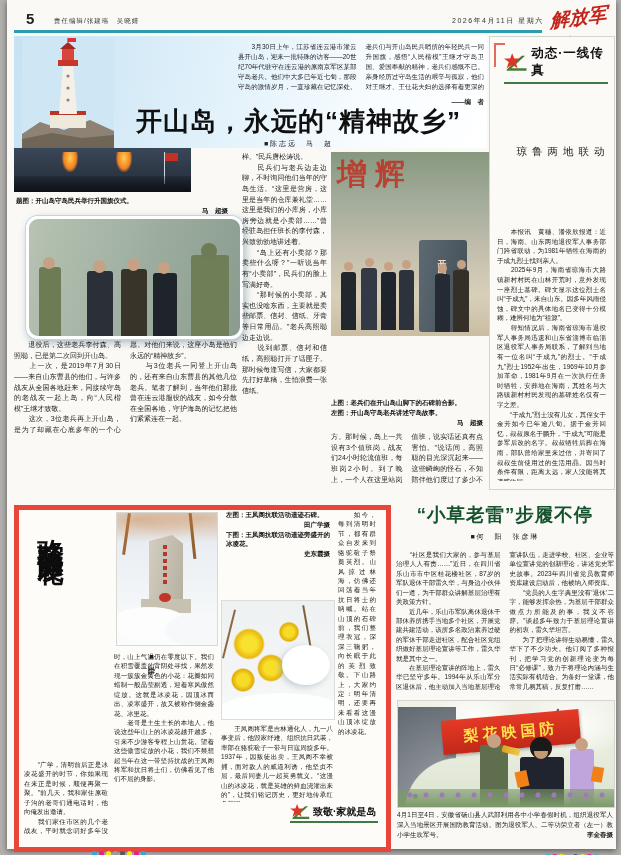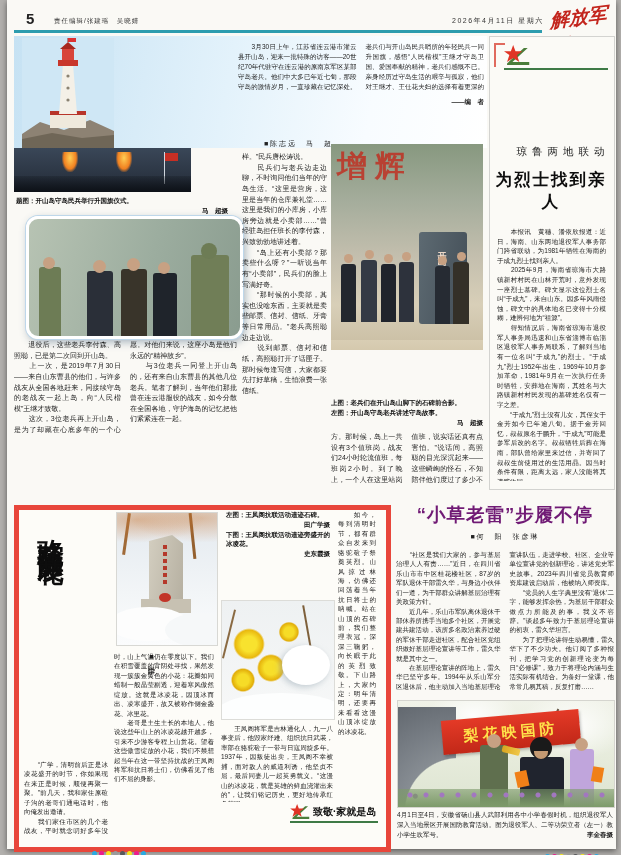--- a/index.html
+++ b/index.html
@@ -139,6 +139,7 @@
         <path d="M4 24 L26 4 L31 4 L11 22 L33 22 L33 26 L4 26 Z" fill="#4a7d3a"></path>
         <polygon points="12,0 15,8 24,8 17,13 20,22 12,17 4,22 7,13 0,8 9,8" fill="#e03426"></polygon>
       </svg>
+      <span class="logo-text">动态·一线传真</span>
     </div>
     <div class="abs kicker" style="left:18px;top:108px;width:110px;">琼鲁两地联动</div>
     <div class="abs sb-title" style="left:4px;top:132px;width:114px;">为烈士找到亲人</div>

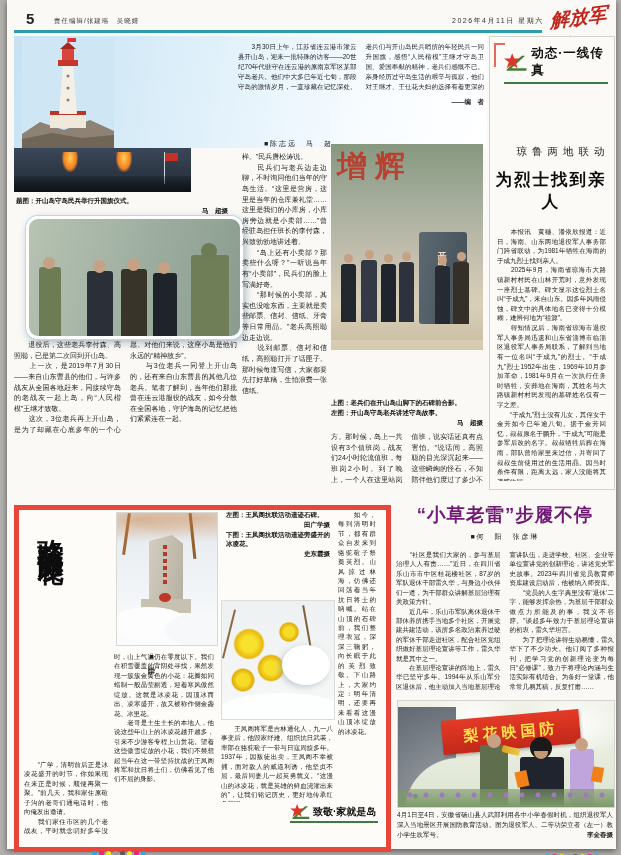--- a/index.html
+++ b/index.html
@@ -67,6 +67,7 @@
     <div class="abs bodytxt cols2" style="left:224px;top:6px;width:246px;height:58px;font-size:6.5px;">　　3月30日上午，江苏省连云港市灌云县开山岛，迎来一批特殊的访客——20世纪70年代驻守在连云港的原南京军区某部守岛老兵。他们中大多已年近七旬，那段守岛的激情岁月，一直珍藏在记忆深处。老兵们与开山岛民兵哨所的年轻民兵一同升国旗，感悟“人民楷模”王继才守岛卫国、爱国奉献的精神，老兵们感慨不已。亲身经历过守岛生活的艰辛与孤寂，他们对王继才、王仕花夫妇的选择有着更深的理解，对“家就是岛，岛就是国”有着更深的感悟。
 　　让我们跟随老兵们的脚步，感受几代守岛人跨越时空的精神共鸣。</div>
     <div class="abs" style="left:380px;top:62px;width:90px;text-align:right;font-size:6.5px;font-weight:bold;color:#222;">——编　者</div>
+    <div class="abs headline" style="left:96px;top:68px;width:377px;">开山岛，永远的“精神故乡”</div>
     <div class="abs byline" style="left:96px;top:103px;width:377px;">■陈志远　马　超</div>
   </div>
 

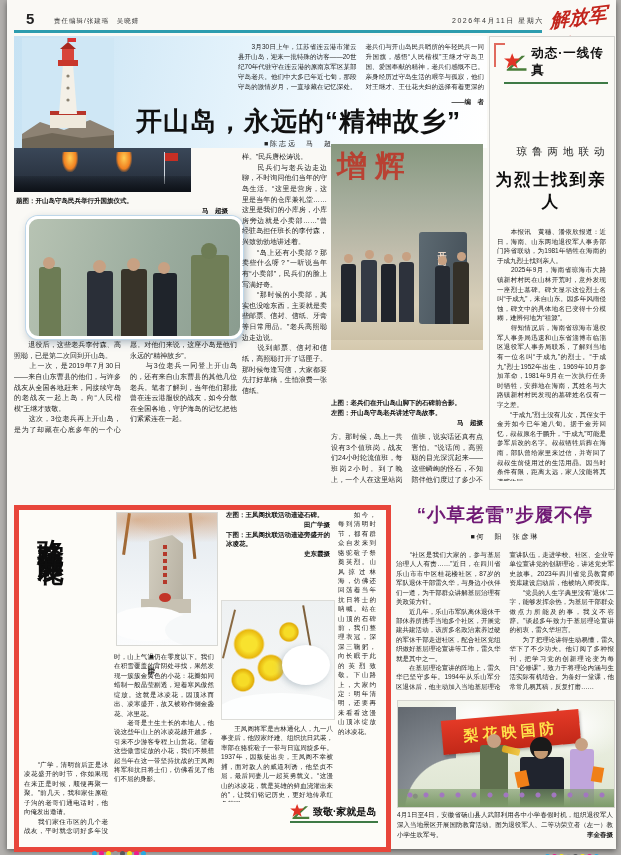--- a/index.html
+++ b/index.html
@@ -108,7 +108,7 @@
   <div class="abs bodytxt cols2" style="left:331px;top:432px;width:152px;height:58px;">方。那时候，岛上一共设有3个值班岗，战友们24小时轮流值班，每班岗2小时。到了晚上，一个人在这里站岗值班，说实话还真有点害怕。”说话间，高照聪的目光深沉起来——这些嶙峋的怪石，不知陪伴他们度过了多少不为人知的夜晚。
 　　正值春日，开山岛上的野枣树刚刚冒出新芽，民兵们春节前种下的无花果、苦楝树已披上绿装，让这座小岛愈发生机盎然。告别时，老兵们向民兵们郑重敬礼，把崇高的敬意留给一代代守岛人。</div>
 
-  <div class="abs photo" style="left:331px;top:144px;width:152px;height:206px;background:linear-gradient(180deg,#87987f 0%,#a5ad9c 28%,#c4bfae 55%,#d8cfb8 78%,#c9bda2 100%);">
+  <div class="abs photo" style="left:331px;top:152px;width:152px;height:184px;background:linear-gradient(180deg,#87987f 0%,#a5ad9c 28%,#c4bfae 55%,#d8cfb8 78%,#c9bda2 100%);padding-left:15px;">
     <div class="abs" style="left:6px;top:2px;font-size:30px;font-weight:900;color:rgba(195,38,26,.78);letter-spacing:8px;white-space:nowrap;">增辉</div>
     <div class="abs" style="left:88px;top:88px;width:48px;height:92px;background:linear-gradient(100deg,#5d6a72,#434e57);border-radius:3px;">
       <div class="abs" style="left:16px;top:12px;writing-mode:vertical-rl;font-size:9px;font-weight:bold;color:#ecd8c8;letter-spacing:3px;">开山岛</div>

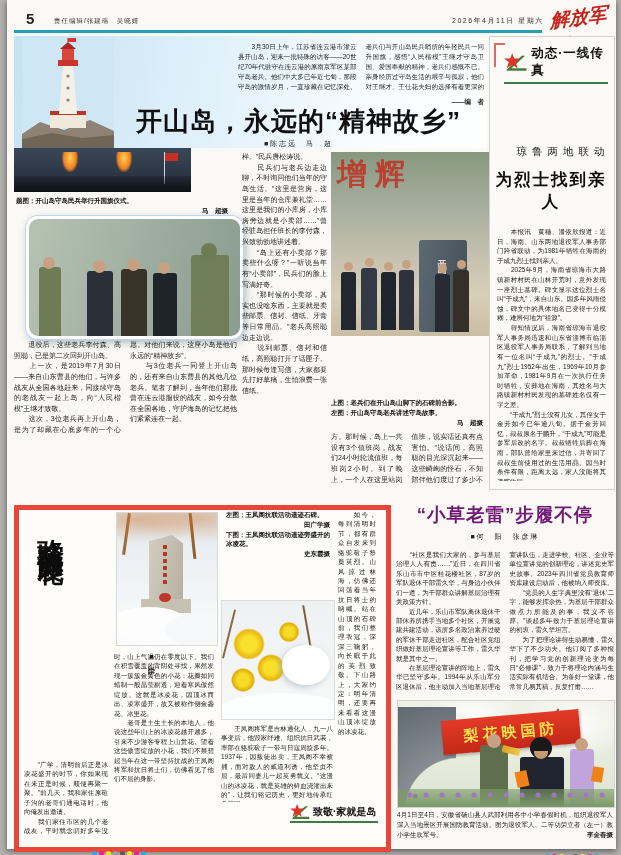--- a/index.html
+++ b/index.html
@@ -143,7 +143,6 @@
       <span class="logo-text">动态·一线传真</span>
     </div>
     <div class="abs kicker" style="left:18px;top:108px;width:110px;">琼鲁两地联动</div>
-    <div class="abs sb-title" style="left:4px;top:132px;width:114px;">为烈士找到亲人</div>
     <div class="abs bodytxt" style="left:7px;top:190px;width:109px;height:254px;font-size:6.5px;line-height:1.48;">　　本报讯　黄穗、潘依欣报道：近日，海南、山东两地退役军人事务部门跨省联动，为1981年牺牲在海南的于成九烈士找到亲人。
 　　2025年9月，海南省琼海市大路镇新村村民在山林开荒时，意外发现一座烈士墓碑。碑文显示这位烈士名叫“于成九”，来自山东。因多年风雨侵蚀，碑文中的具体地名已变得十分模糊，难辨何地为“祖源”。
 　　得知情况后，海南省琼海市退役军人事务局迅速和山东省淄博市临淄区退役军人事务局联系，了解到当地有一位名叫“于成九”的烈士。“于成九”烈士1952年出生，1969年10月参加革命，1981年9月在一次执行任务时牺牲，安葬地在海南，其姓名与大路镇新村村民发现的墓碑姓名仅有一字之差。

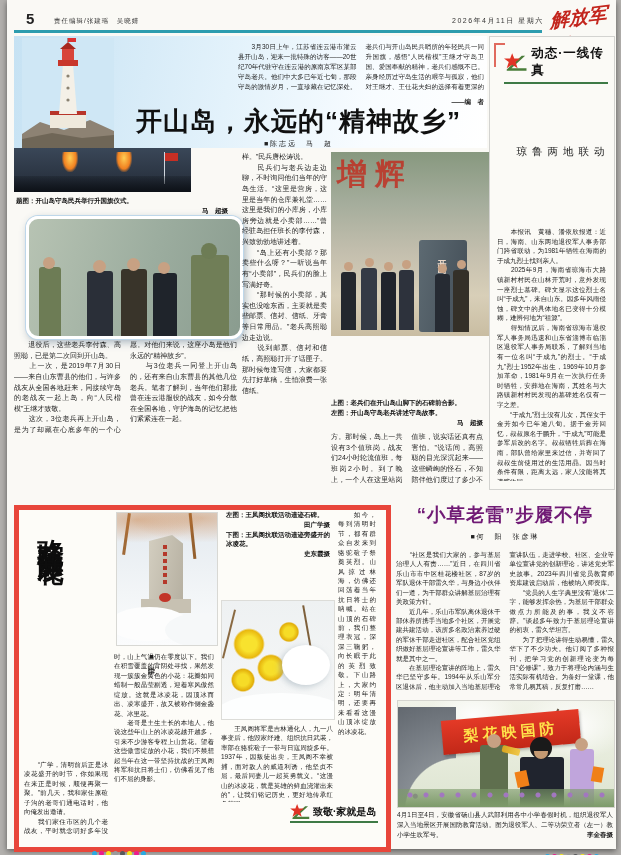--- a/index.html
+++ b/index.html
@@ -29,7 +29,7 @@
   .redbox{border:5px solid #e8463b;background:#fdfcf8;}
   .vtitle{writing-mode:vertical-rl;font-size:26px;font-weight:900;color:#0d0d0d;letter-spacing:3px;}
   .vbyline{writing-mode:vertical-rl;font-size:7.5px;color:#222;}
-  .a2-title{font-size:18.5px;font-weight:900;color:#701a75;letter-spacing:1px;text-align:center;white-space:nowrap;}
+  .a2-title{font-size:18.5px;font-weight:900;color:#14532d;letter-spacing:1px;text-align:center;white-space:nowrap;}
   .dot{display:inline-block;width:5px;height:5px;border-radius:50%;margin-right:2px;}
   .corner{width:9px;height:22px;border-left:2px solid #e06a5e;border-top:2px solid #e06a5e;}
   .fig{position:absolute;border-radius:3px 3px 0 0;}

